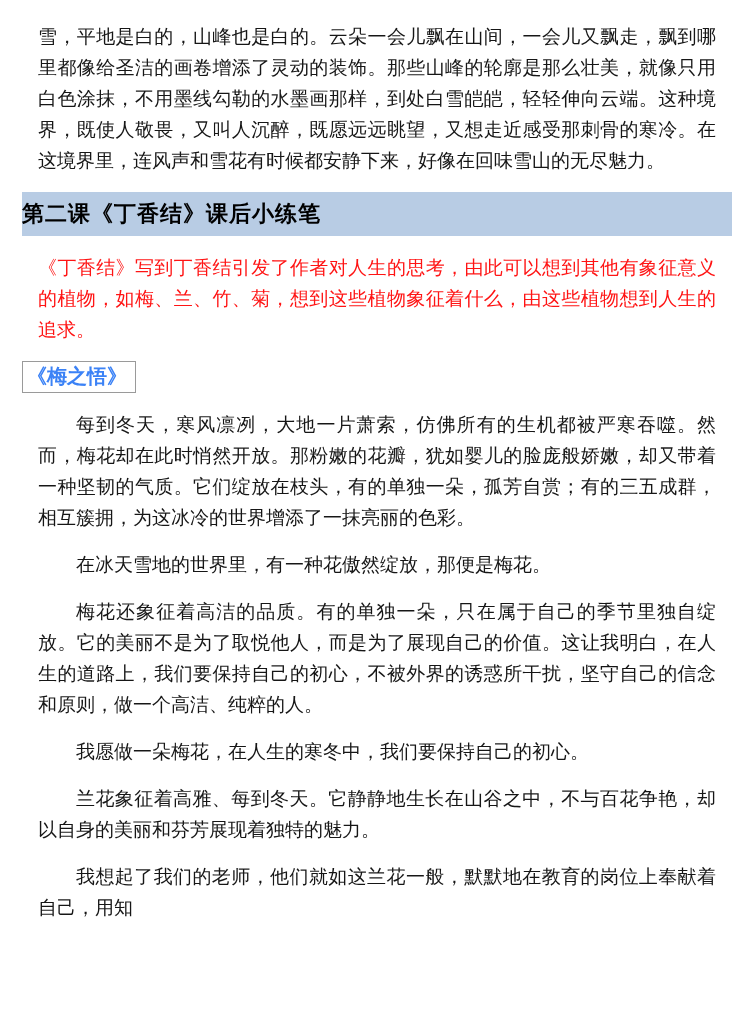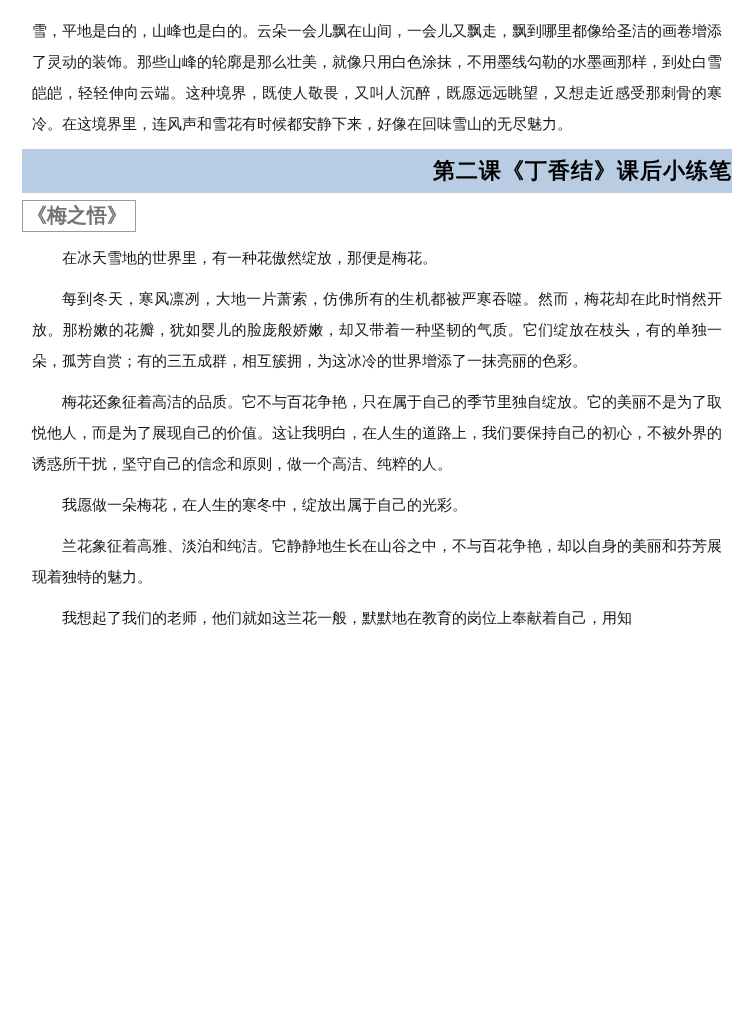--- a/index.html
+++ b/index.html
@@ -22,8 +22,8 @@
     background: #ffffff;
   }
   .para {
-    margin: 10px;
-    font-size: 15px;
+    margin: 16px;
+    font-size: 19px;
     line-height: 31px;
     text-align: justify;
     text-justify: inter-ideograph;

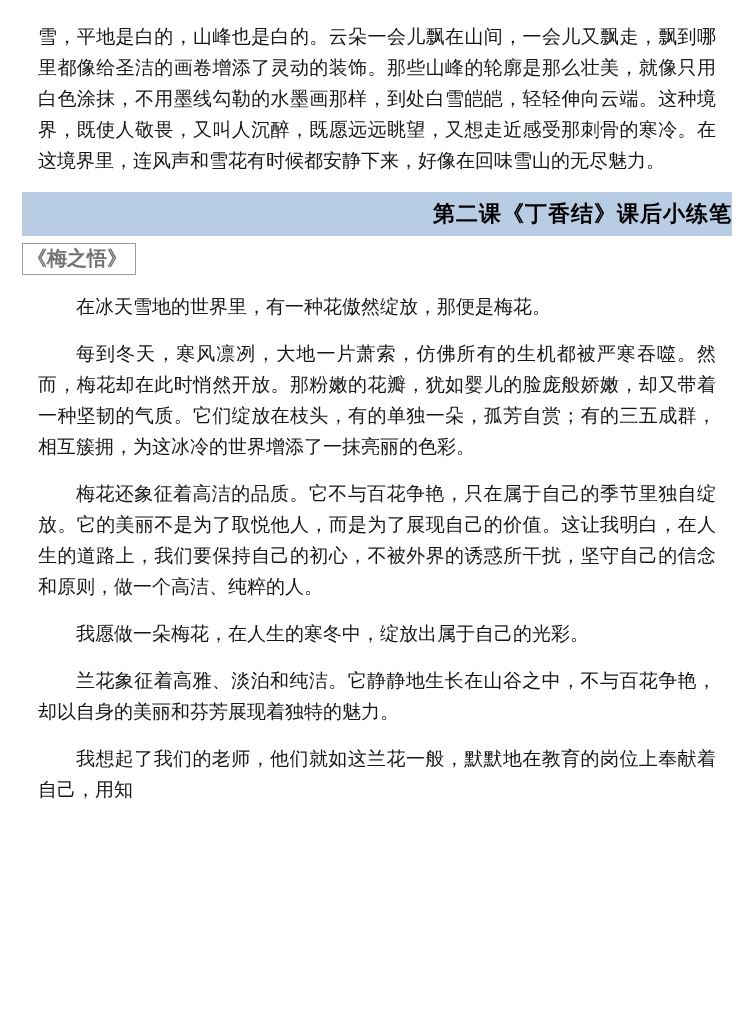--- a/index.html
+++ b/index.html
@@ -37,7 +37,7 @@
     background: #b8cce4;
     display: flex;
     align-items: center;
-    justify-content: flex-end;
+    justify-content: flex-start;
   }
   .banner .banner-text {
     font-size: 22px;

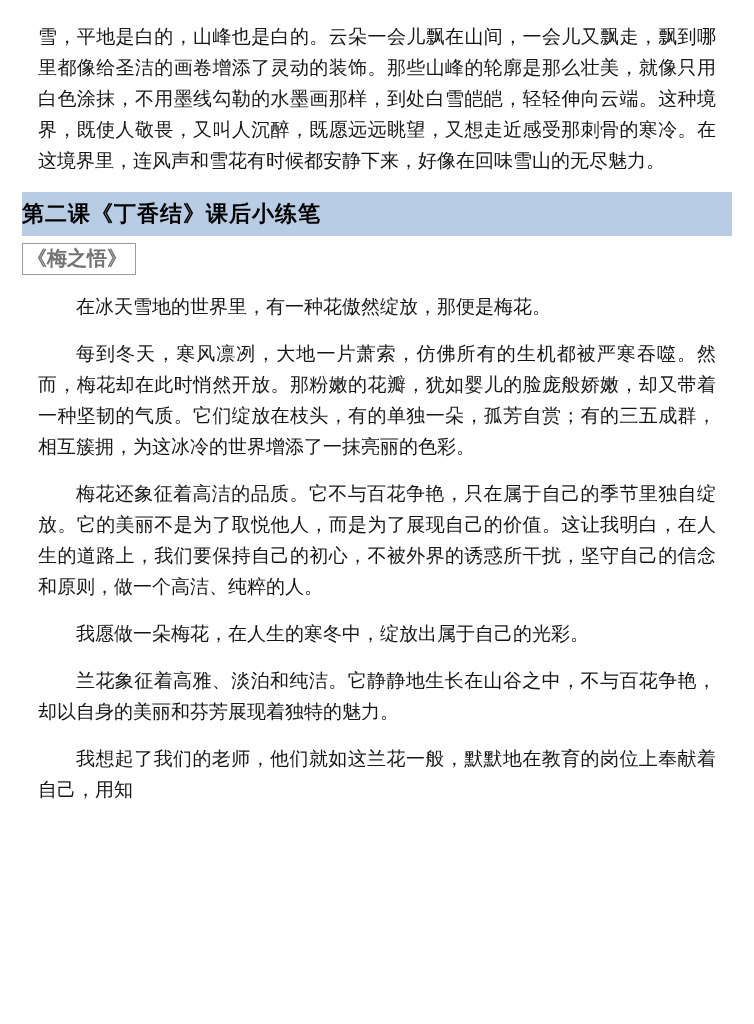--- a/index.html
+++ b/index.html
@@ -69,6 +69,7 @@
     <span class="banner-text">第二课《丁香结》课后小练笔</span>
   </div>
 
+  <p class="para red">《丁香结》写到丁香结引发了作者对人生的思考，由此可以想到其他有象征意义的植物，如梅、兰、竹、菊，想到这些植物象征着什么，由这些植物想到人生的追求。</p>
 
   <span class="essay-title">《梅之悟》</span>
 

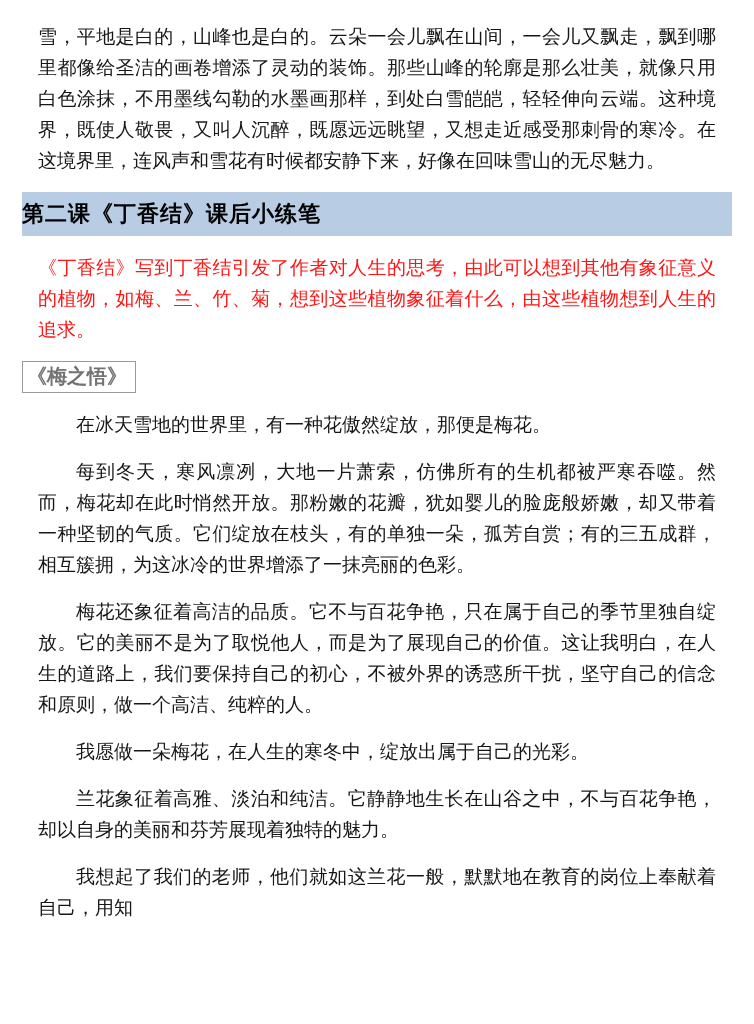--- a/index.html
+++ b/index.html
@@ -53,7 +53,7 @@
     padding: 2px 8px 4px 4px;
     font-size: 20px;
     font-weight: bold;
-    color: #737373;
+    color: #3b82f6;
     background: #ffffff;
     line-height: 24px;
   }

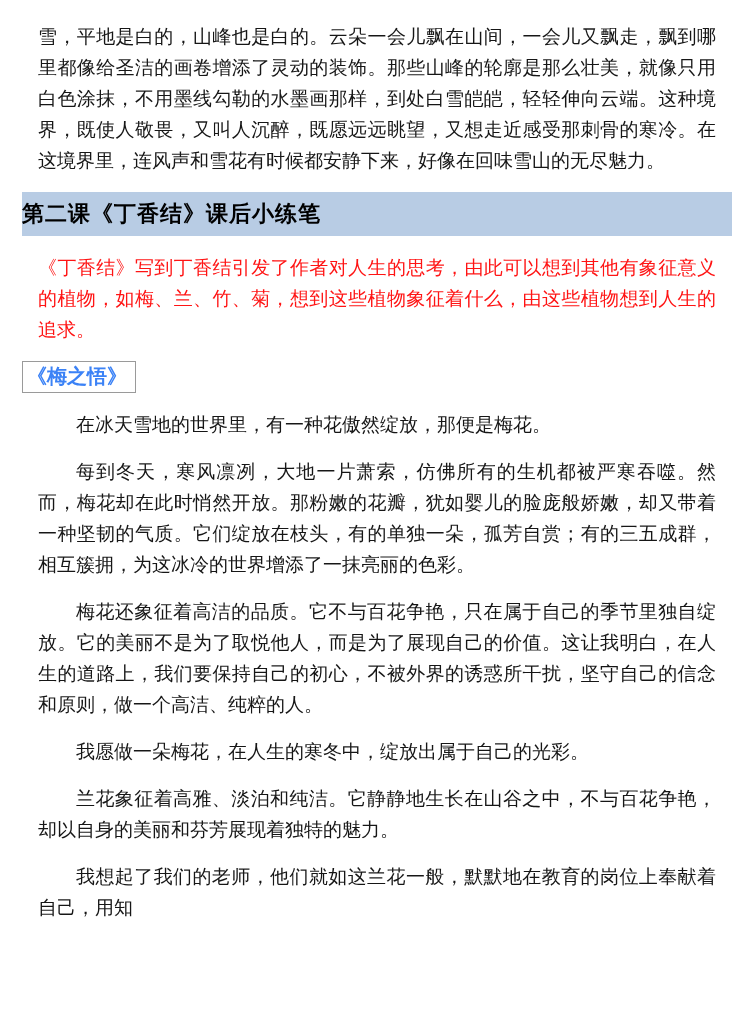--- a/index.html
+++ b/index.html
@@ -73,8 +73,8 @@
 
   <span class="essay-title">《梅之悟》</span>
 
+  <p class="para indent">每到冬天，寒风凛冽，大地一片萧索，仿佛所有的生机都被严寒吞噬。然而，梅花却在此时悄然开放。那粉嫩的花瓣，犹如婴儿的脸庞般娇嫩，却又带着一种坚韧的气质。它们绽放在枝头，有的单独一朵，孤芳自赏；有的三五成群，相互簇拥，为这冰冷的世界增添了一抹亮丽的色彩。</p>
   <p class="para indent">在冰天雪地的世界里，有一种花傲然绽放，那便是梅花。</p>
-  <p class="para indent">每到冬天，寒风凛冽，大地一片萧索，仿佛所有的生机都被严寒吞噬。然而，梅花却在此时悄然开放。那粉嫩的花瓣，犹如婴儿的脸庞般娇嫩，却又带着一种坚韧的气质。它们绽放在枝头，有的单独一朵，孤芳自赏；有的三五成群，相互簇拥，为这冰冷的世界增添了一抹亮丽的色彩。</p>
   <p class="para indent">梅花还象征着高洁的品质。它不与百花争艳，只在属于自己的季节里独自绽放。它的美丽不是为了取悦他人，而是为了展现自己的价值。这让我明白，在人生的道路上，我们要保持自己的初心，不被外界的诱惑所干扰，坚守自己的信念和原则，做一个高洁、纯粹的人。</p>
   <p class="para indent">我愿做一朵梅花，在人生的寒冬中，绽放出属于自己的光彩。</p>
 

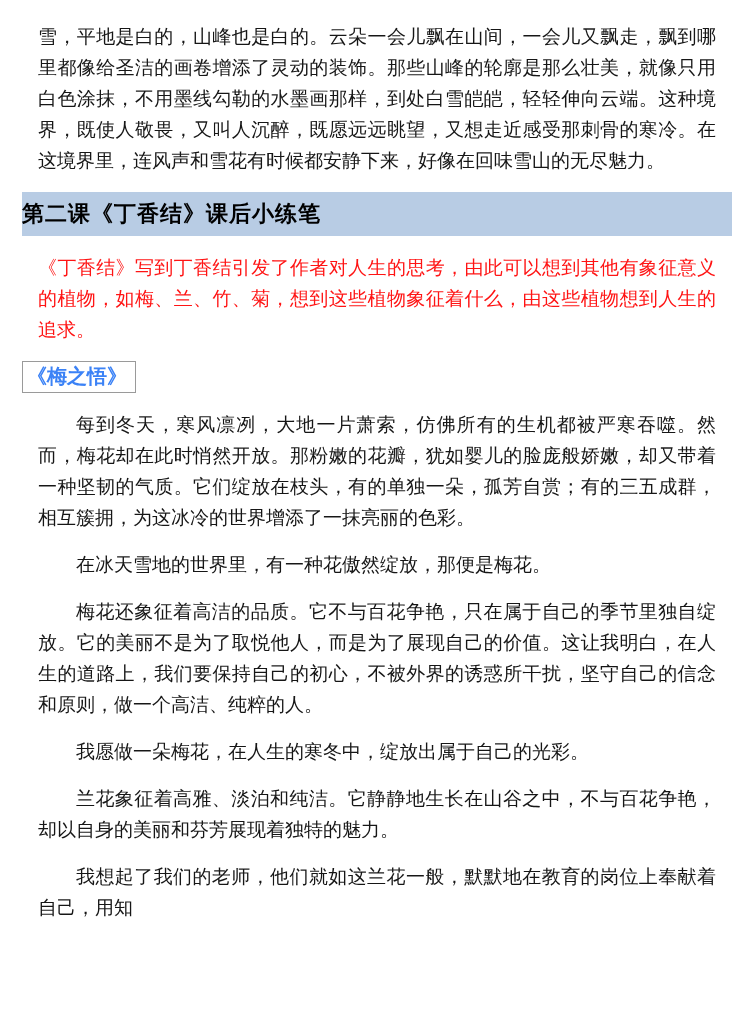--- a/index.html
+++ b/index.html
@@ -75,7 +75,7 @@
 
   <p class="para indent">每到冬天，寒风凛冽，大地一片萧索，仿佛所有的生机都被严寒吞噬。然而，梅花却在此时悄然开放。那粉嫩的花瓣，犹如婴儿的脸庞般娇嫩，却又带着一种坚韧的气质。它们绽放在枝头，有的单独一朵，孤芳自赏；有的三五成群，相互簇拥，为这冰冷的世界增添了一抹亮丽的色彩。</p>
   <p class="para indent">在冰天雪地的世界里，有一种花傲然绽放，那便是梅花。</p>
-  <p class="para indent">梅花还象征着高洁的品质。它不与百花争艳，只在属于自己的季节里独自绽放。它的美丽不是为了取悦他人，而是为了展现自己的价值。这让我明白，在人生的道路上，我们要保持自己的初心，不被外界的诱惑所干扰，坚守自己的信念和原则，做一个高洁、纯粹的人。</p>
+  <p class="para indent">梅花还象征着高洁的品质。有的单独一朵，只在属于自己的季节里独自绽放。它的美丽不是为了取悦他人，而是为了展现自己的价值。这让我明白，在人生的道路上，我们要保持自己的初心，不被外界的诱惑所干扰，坚守自己的信念和原则，做一个高洁、纯粹的人。</p>
   <p class="para indent">我愿做一朵梅花，在人生的寒冬中，绽放出属于自己的光彩。</p>
 
 

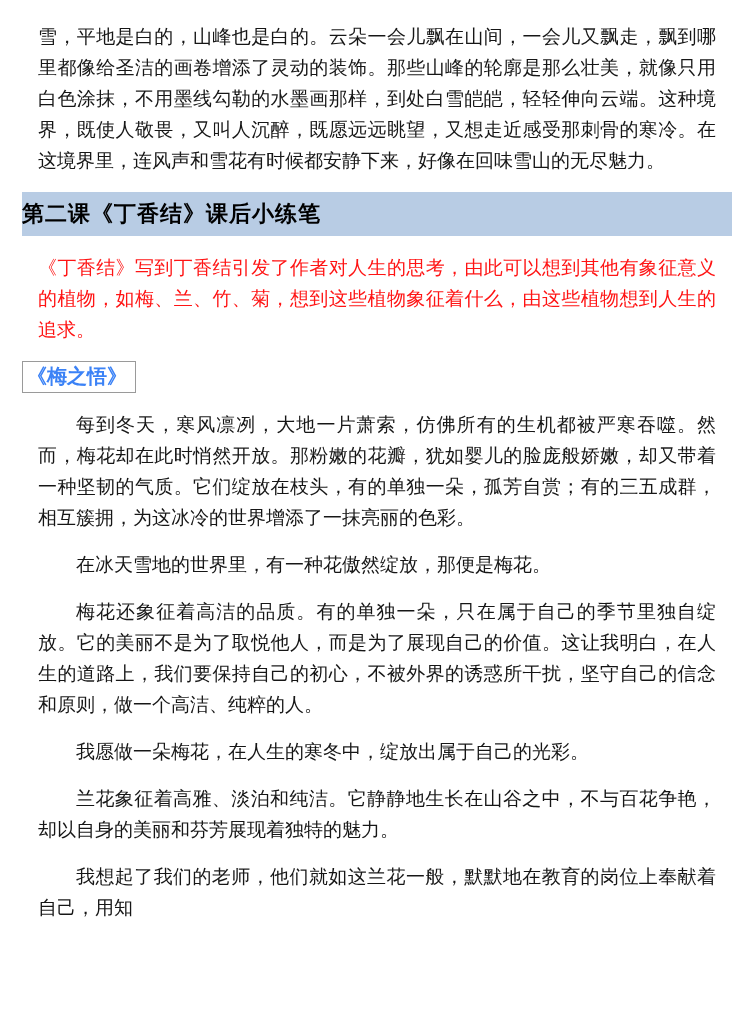--- a/index.html
+++ b/index.html
@@ -76,7 +76,7 @@
   <p class="para indent">每到冬天，寒风凛冽，大地一片萧索，仿佛所有的生机都被严寒吞噬。然而，梅花却在此时悄然开放。那粉嫩的花瓣，犹如婴儿的脸庞般娇嫩，却又带着一种坚韧的气质。它们绽放在枝头，有的单独一朵，孤芳自赏；有的三五成群，相互簇拥，为这冰冷的世界增添了一抹亮丽的色彩。</p>
   <p class="para indent">在冰天雪地的世界里，有一种花傲然绽放，那便是梅花。</p>
   <p class="para indent">梅花还象征着高洁的品质。有的单独一朵，只在属于自己的季节里独自绽放。它的美丽不是为了取悦他人，而是为了展现自己的价值。这让我明白，在人生的道路上，我们要保持自己的初心，不被外界的诱惑所干扰，坚守自己的信念和原则，做一个高洁、纯粹的人。</p>
-  <p class="para indent">我愿做一朵梅花，在人生的寒冬中，绽放出属于自己的光彩。</p>
+  <p class="para indent">我愿做一朵梅花，在人生的寒冬中，我们要保持自己的初心。</p>
 
 
   <p class="para indent">兰花象征着高雅、淡泊和纯洁。它静静地生长在山谷之中，不与百花争艳，却以自身的美丽和芬芳展现着独特的魅力。</p>

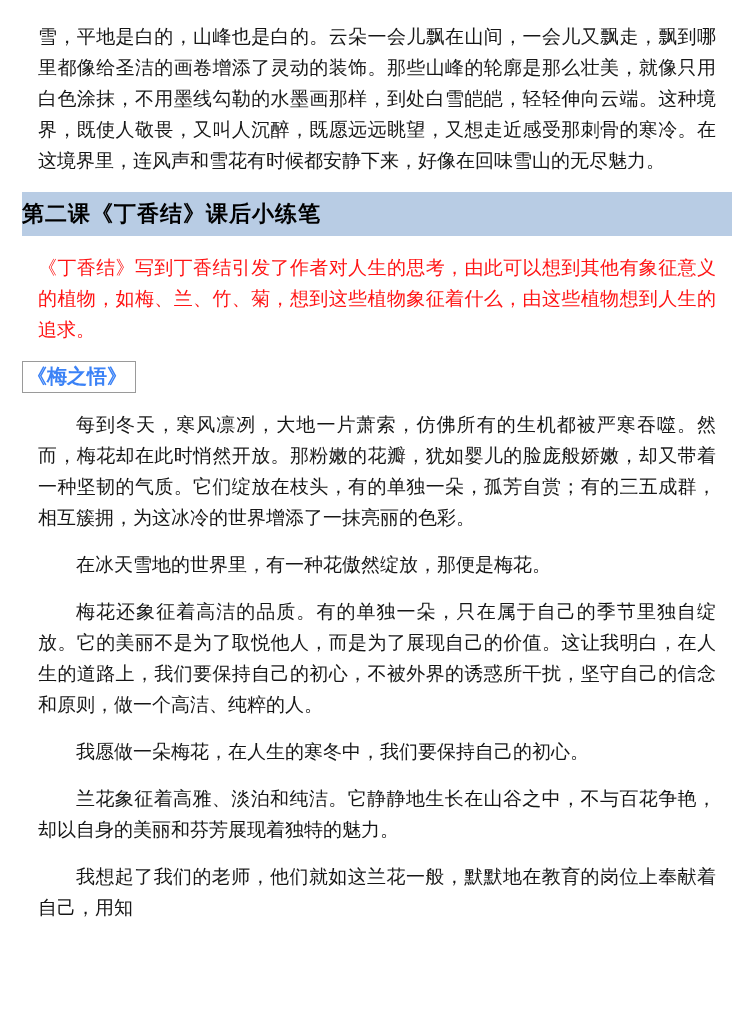--- a/index.html
+++ b/index.html
@@ -79,7 +79,7 @@
   <p class="para indent">我愿做一朵梅花，在人生的寒冬中，我们要保持自己的初心。</p>
 
 
-  <p class="para indent">兰花象征着高雅、淡泊和纯洁。它静静地生长在山谷之中，不与百花争艳，却以自身的美丽和芬芳展现着独特的魅力。</p>
+  <p class="para indent">兰花象征着高雅、每到冬天。它静静地生长在山谷之中，不与百花争艳，却以自身的美丽和芬芳展现着独特的魅力。</p>
   <p class="para indent">我想起了我们的老师，他们就如这兰花一般，默默地在教育的岗位上奉献着自己，用知</p>
 
 </div>

